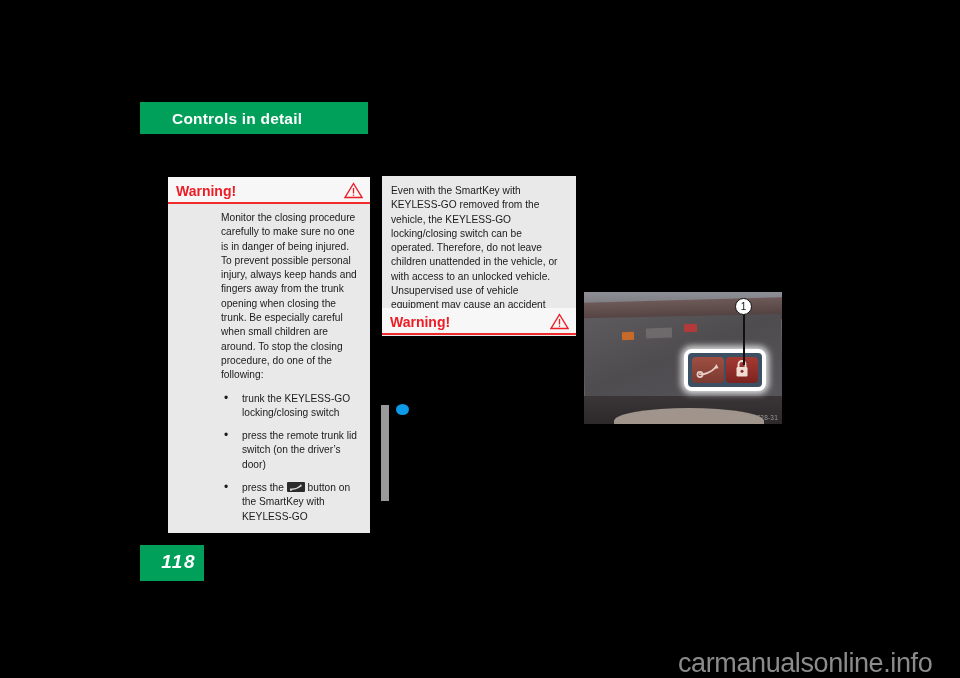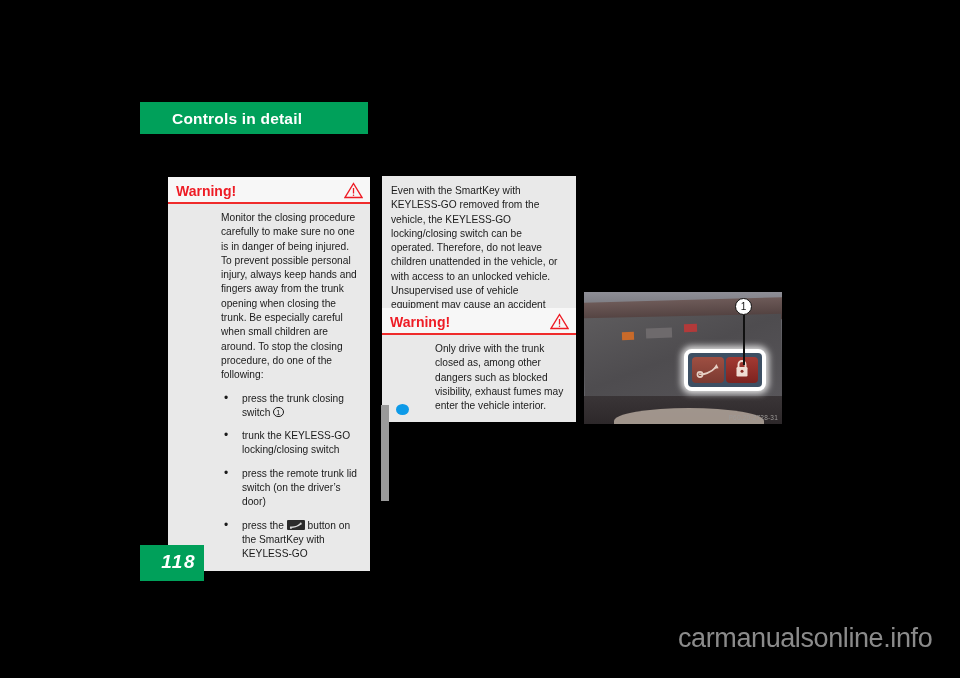--- a/index.html
+++ b/index.html
@@ -321,9 +321,6 @@
           <circle cx="9.5" cy="13.3" r="0.75" fill="#ee1c25"></circle>
         </svg>
       </span>
-    </div>
-    <div class="warn-body">
-      <p>Only drive with the trunk closed as, among other dangers such as blocked visibility, exhaust fumes may enter the vehicle interior.</p>
     </div>
   </div>
 

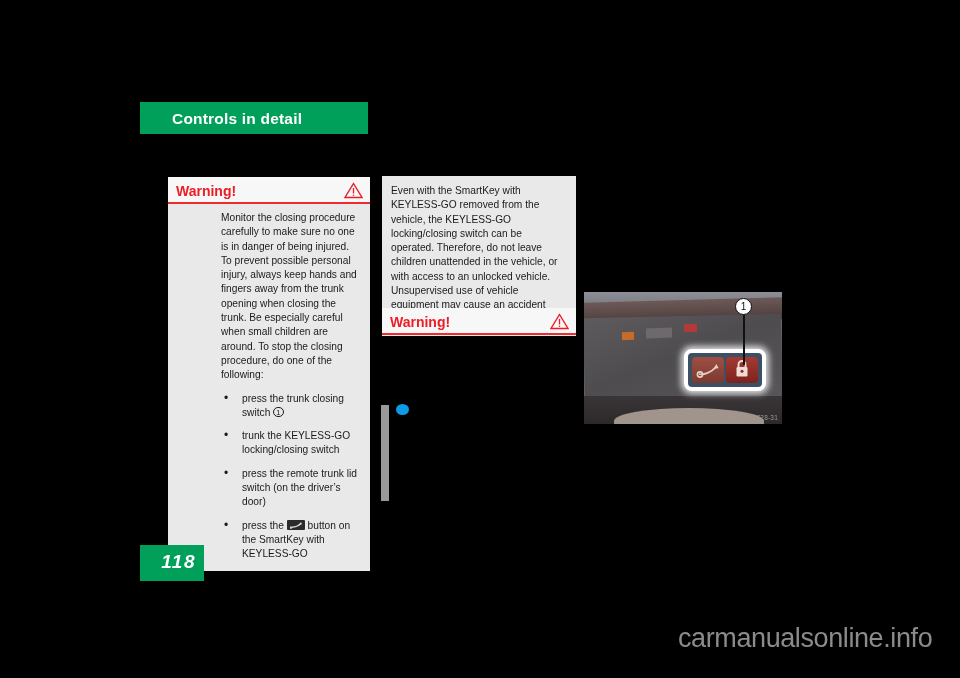--- a/index.html
+++ b/index.html
@@ -287,8 +287,6 @@
     <div class="warn-body">
       <p>Monitor the closing procedure carefully to make sure no one is in danger of being injured. To prevent possible personal injury, always keep hands and fingers away from the trunk opening when closing the trunk. Be especially careful when small children are around. To stop the closing procedure, do one of the following:</p>
       <ul class="bullets">
-        <li><span>press the trunk closing switch</span>
-          <span class="circled-num">1</span></li>
 
         <li><span>trunk the KEYLESS-GO locking/closing switch</span></li>
 

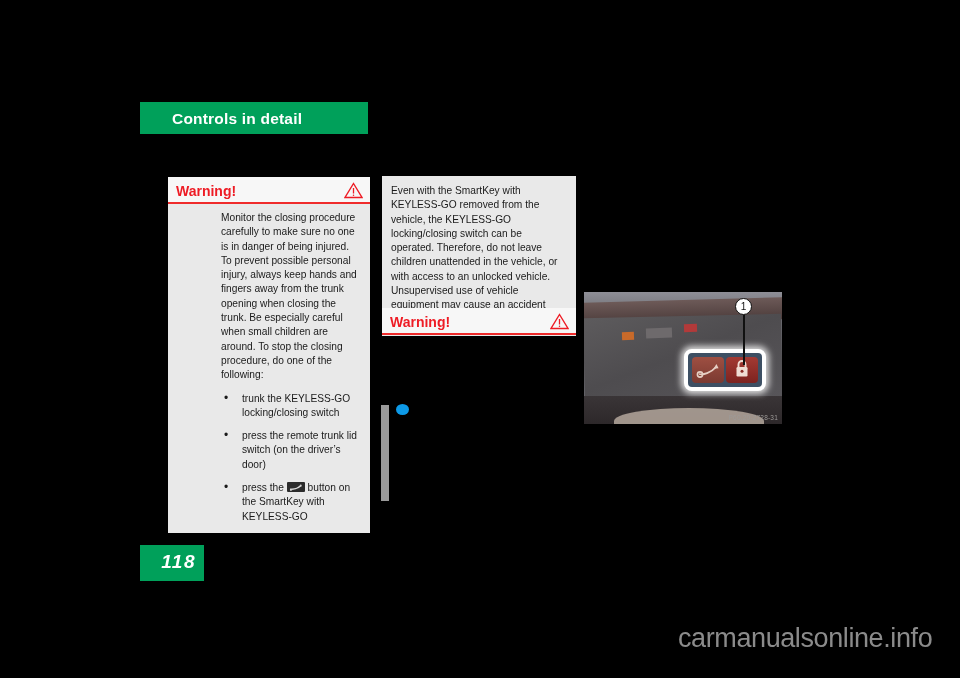--- a/index.html
+++ b/index.html
@@ -257,7 +257,7 @@
   
   .watermark {
     position: absolute;
-    left: 678px; top: 623px;
+    left: 678px; top: 648px;
     color: #8b8b8b;
     font-size: 27px;
     letter-spacing: -0.4px;

